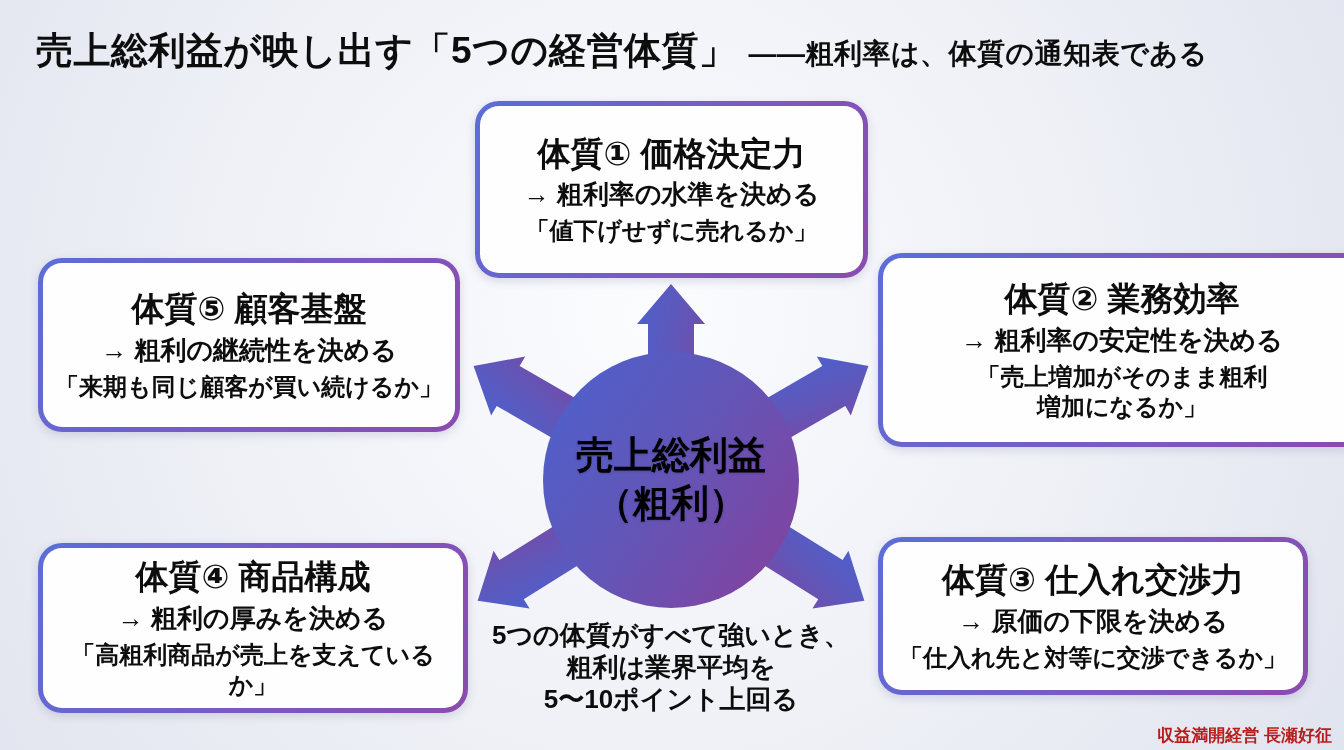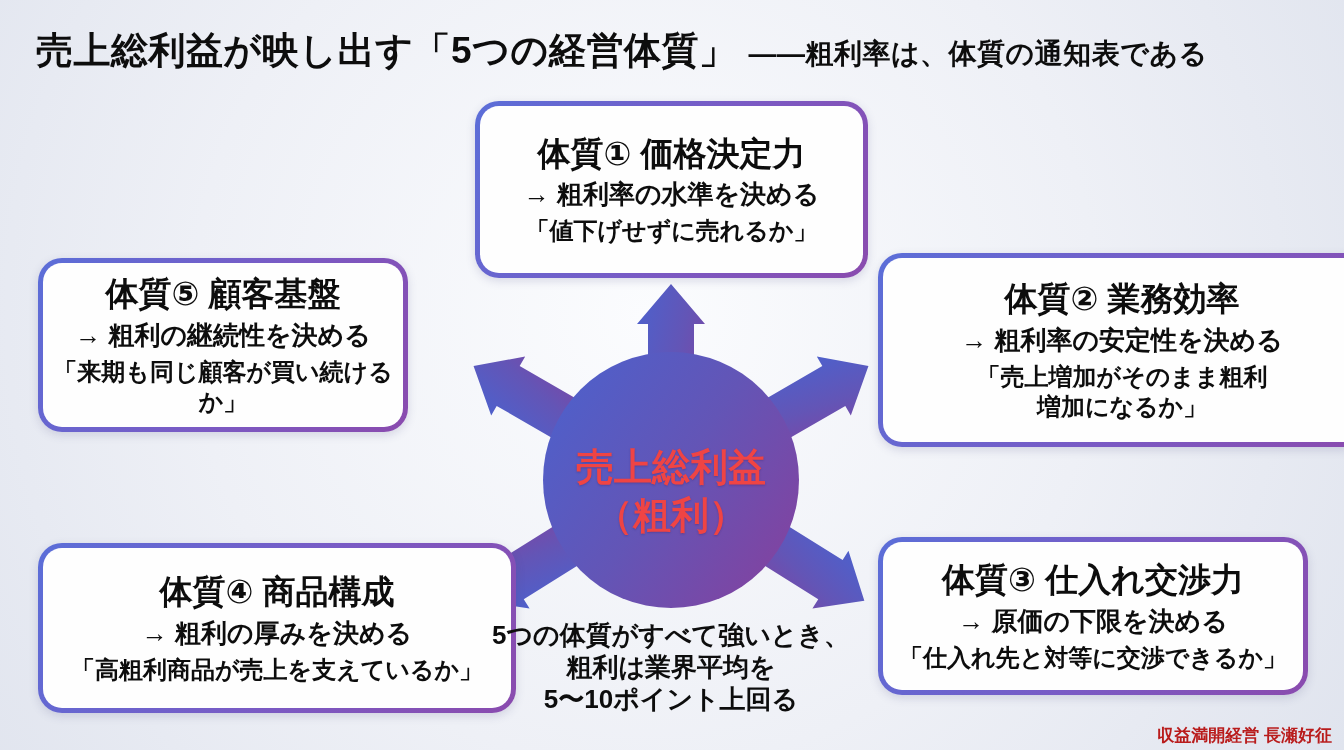--- a/index.html
+++ b/index.html
@@ -50,7 +50,7 @@
   #box2 { left: 878px; top: 253px; width: 488px; height: 194px; }
   #box3 { left: 878px; top: 537px; width: 430px; height: 158px; }
   #box4 { left: 38px;  top: 543px; width: 478px; height: 170px; }
-  #box5 { left: 38px;  top: 258px; width: 370px; height: 174px; }
+  #box5 { left: 38px;  top: 258px; width: 422px; height: 174px; }
 
   .hub-svg {
     position: absolute;

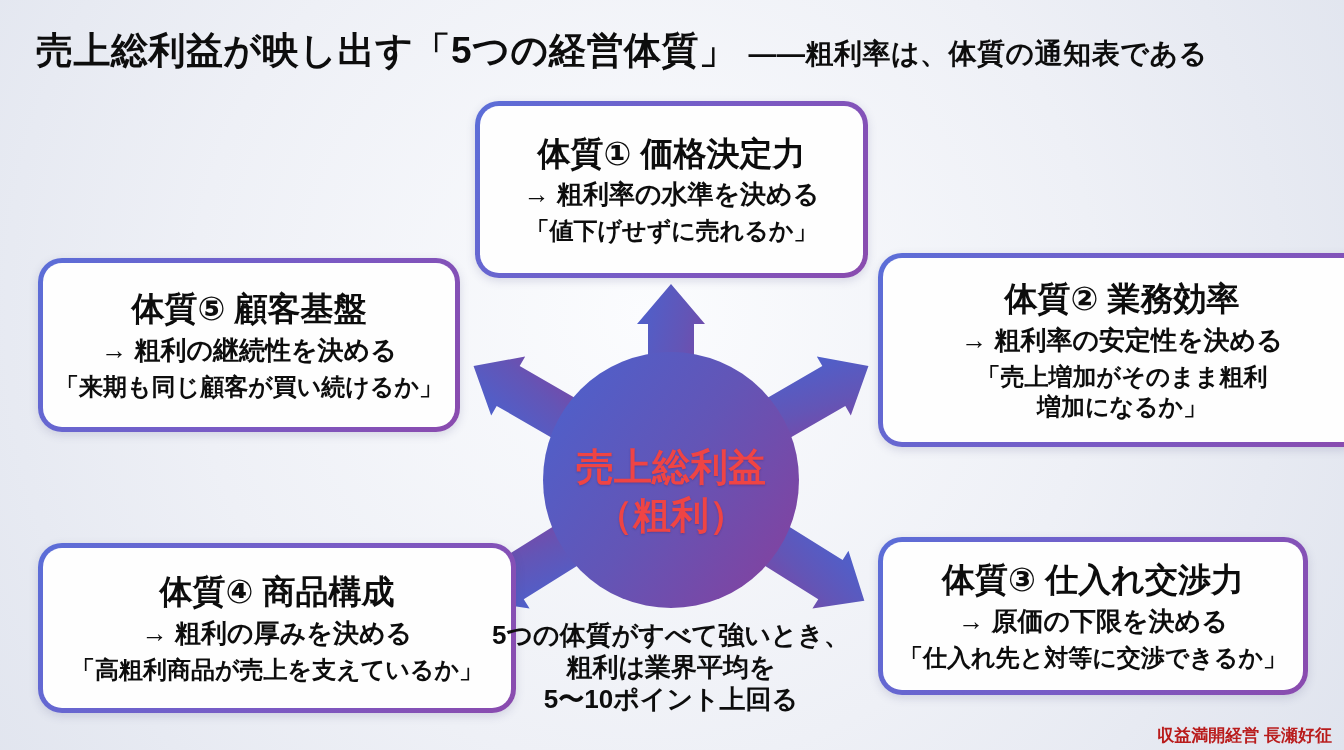--- a/index.html
+++ b/index.html
@@ -60,10 +60,10 @@
   }
   .hub-label {
     position: absolute;
-    left: 543px; top: 444px;
+    left: 543px; top: 432px;
     width: 256px;
     text-align: center;
-    color: #ef4444;
+    color: #000000;
     font-size: 38px;
     font-weight: 800;
     line-height: 1.25;

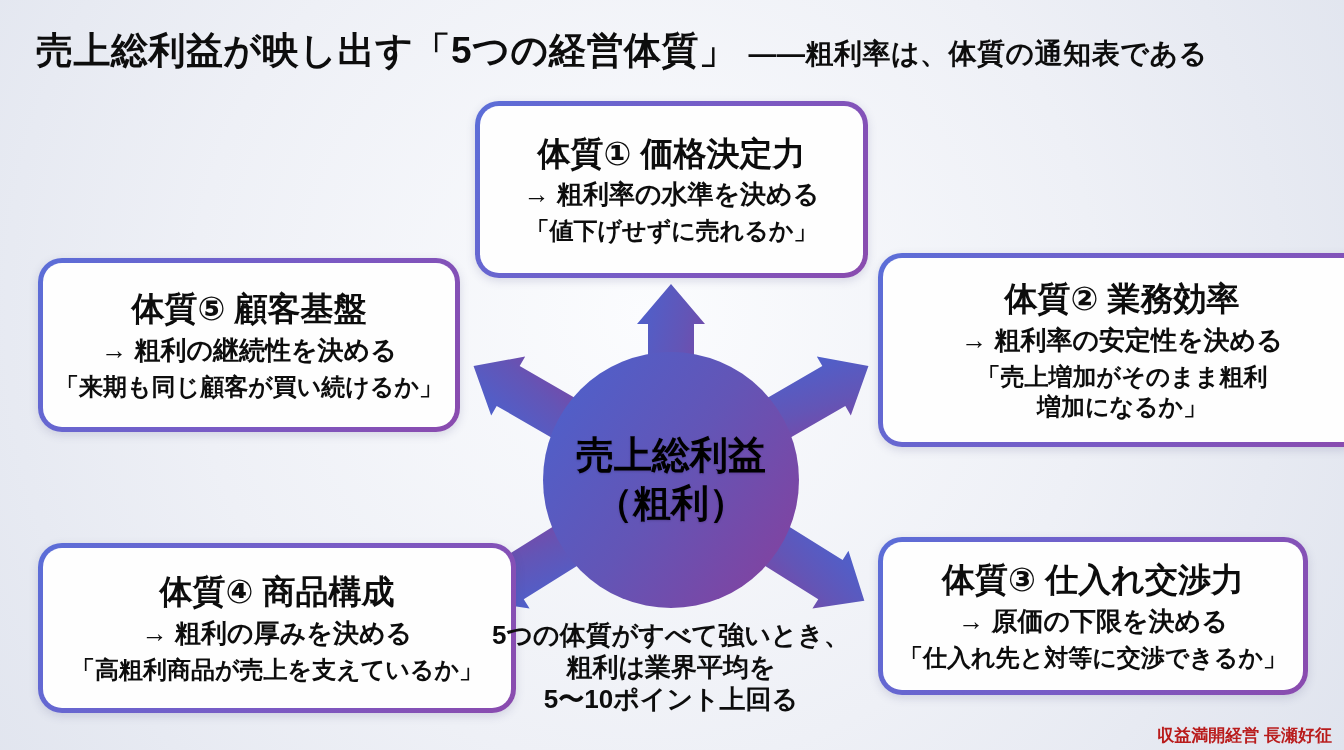--- a/index.html
+++ b/index.html
@@ -49,7 +49,7 @@
   #box1 { left: 475px; top: 101px; width: 393px; height: 177px; }
   #box2 { left: 878px; top: 253px; width: 488px; height: 194px; }
   #box3 { left: 878px; top: 537px; width: 430px; height: 158px; }
-  #box4 { left: 38px;  top: 543px; width: 478px; height: 170px; }
+  #box4 { left: 38px;  top: 543px; width: 430px; height: 170px; }
   #box5 { left: 38px;  top: 258px; width: 422px; height: 174px; }
 
   .hub-svg {

